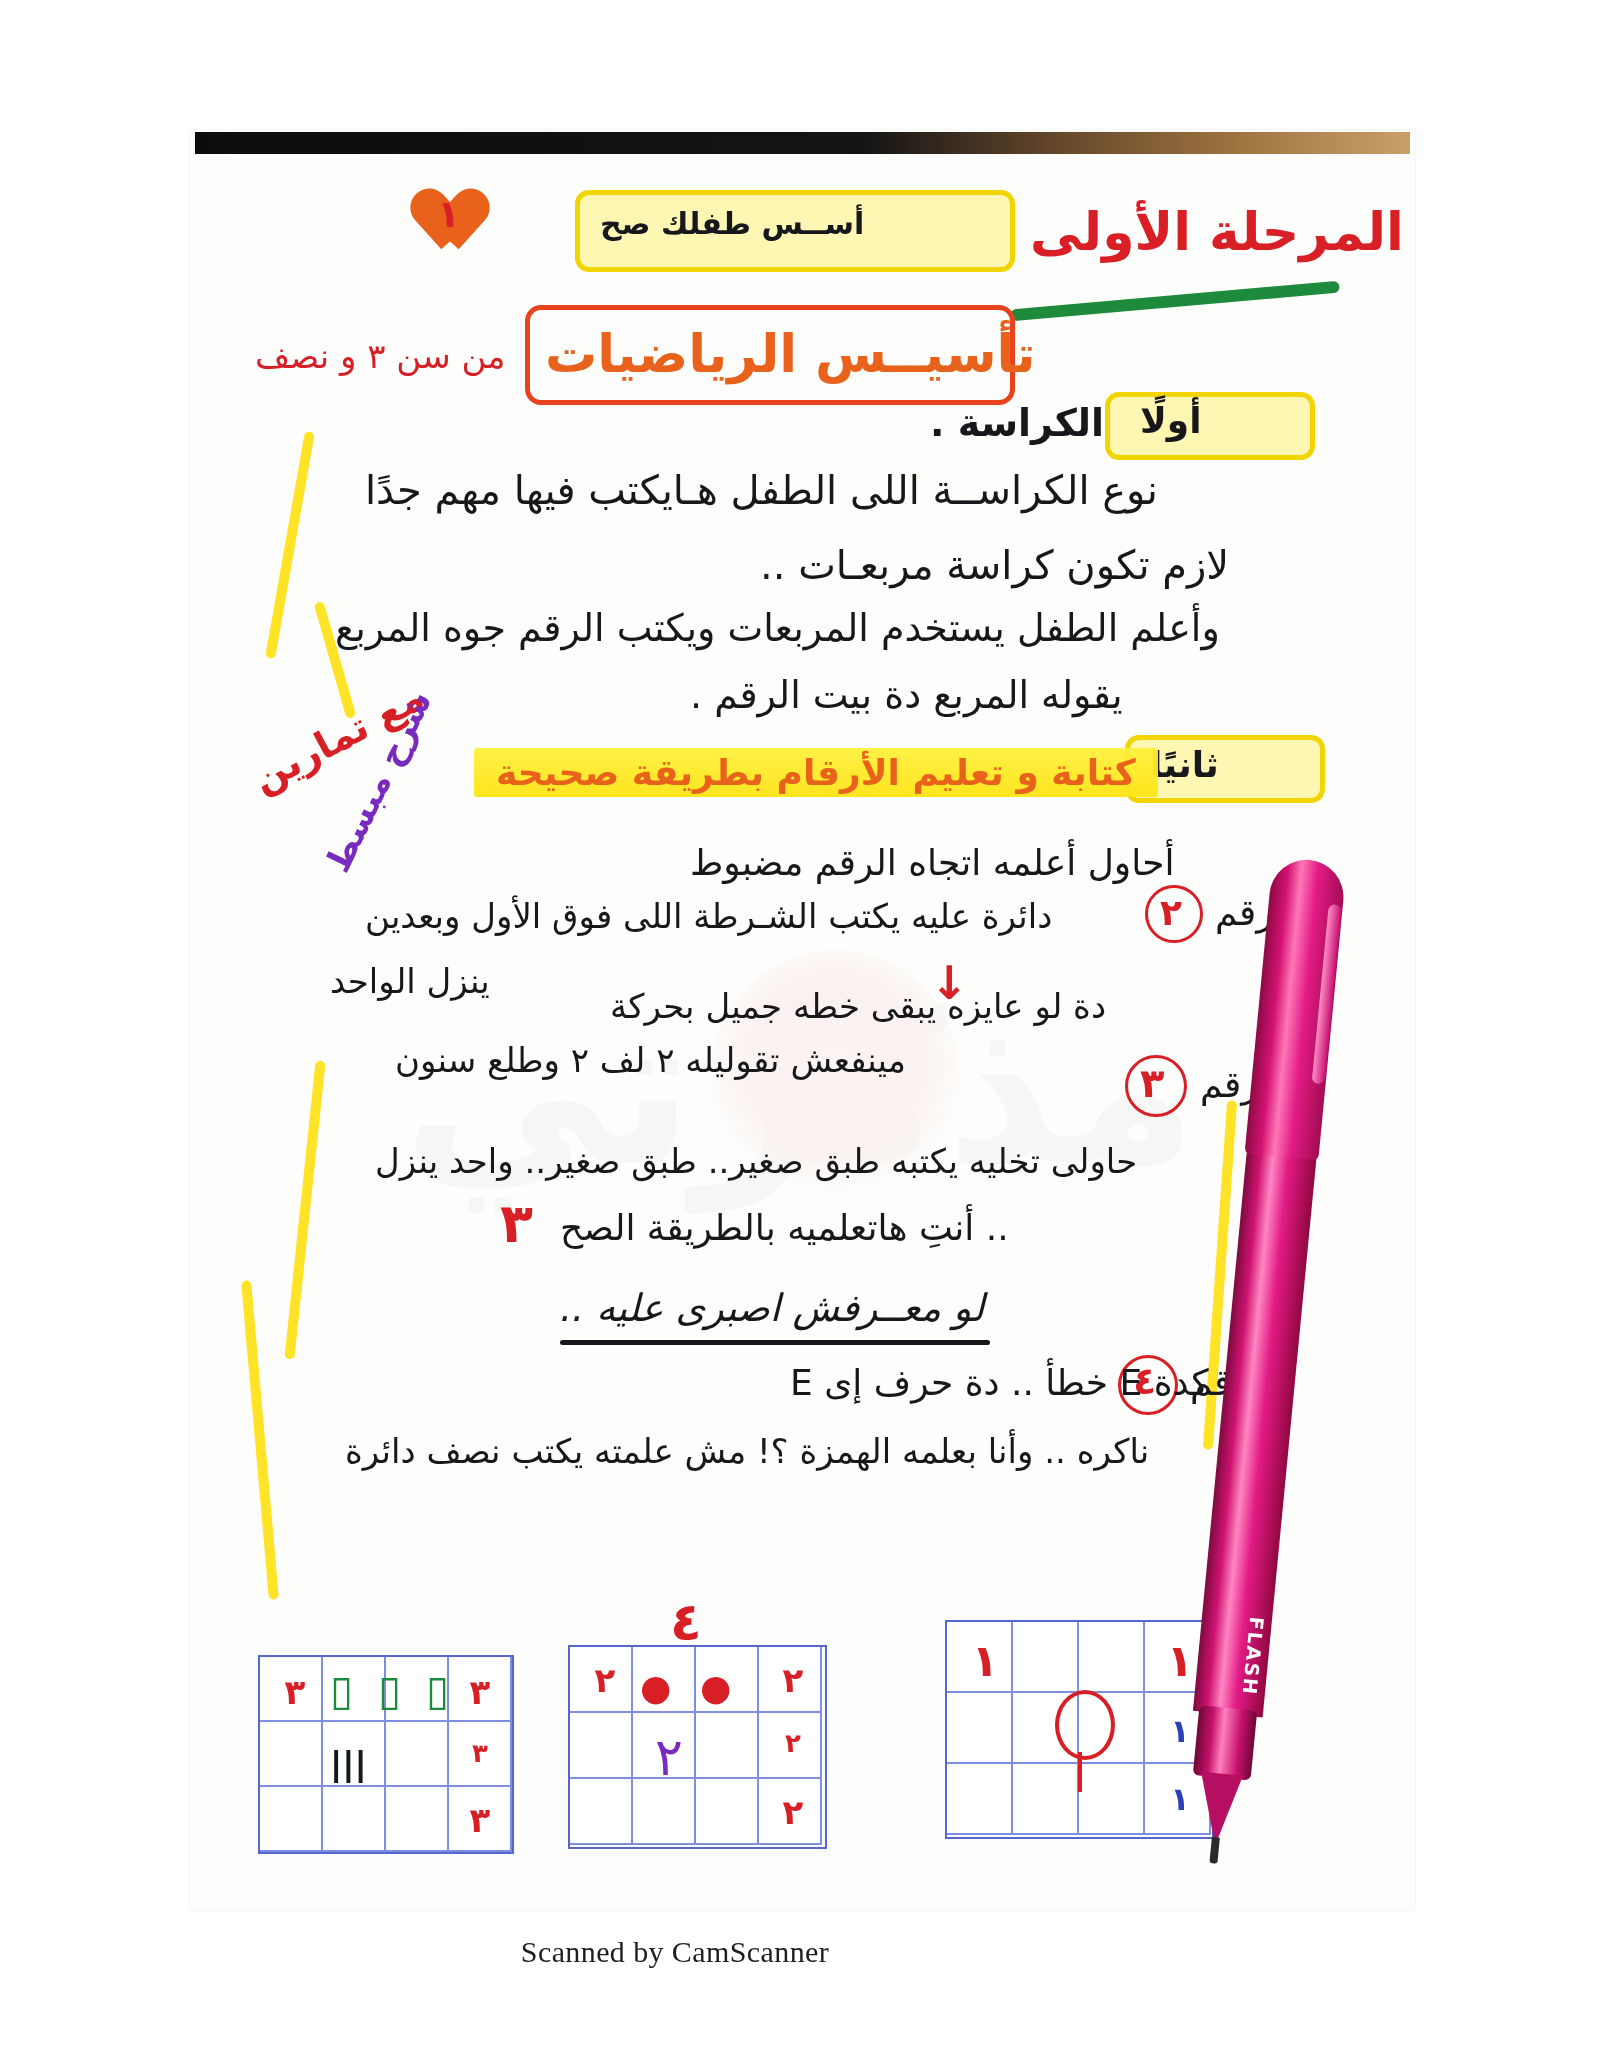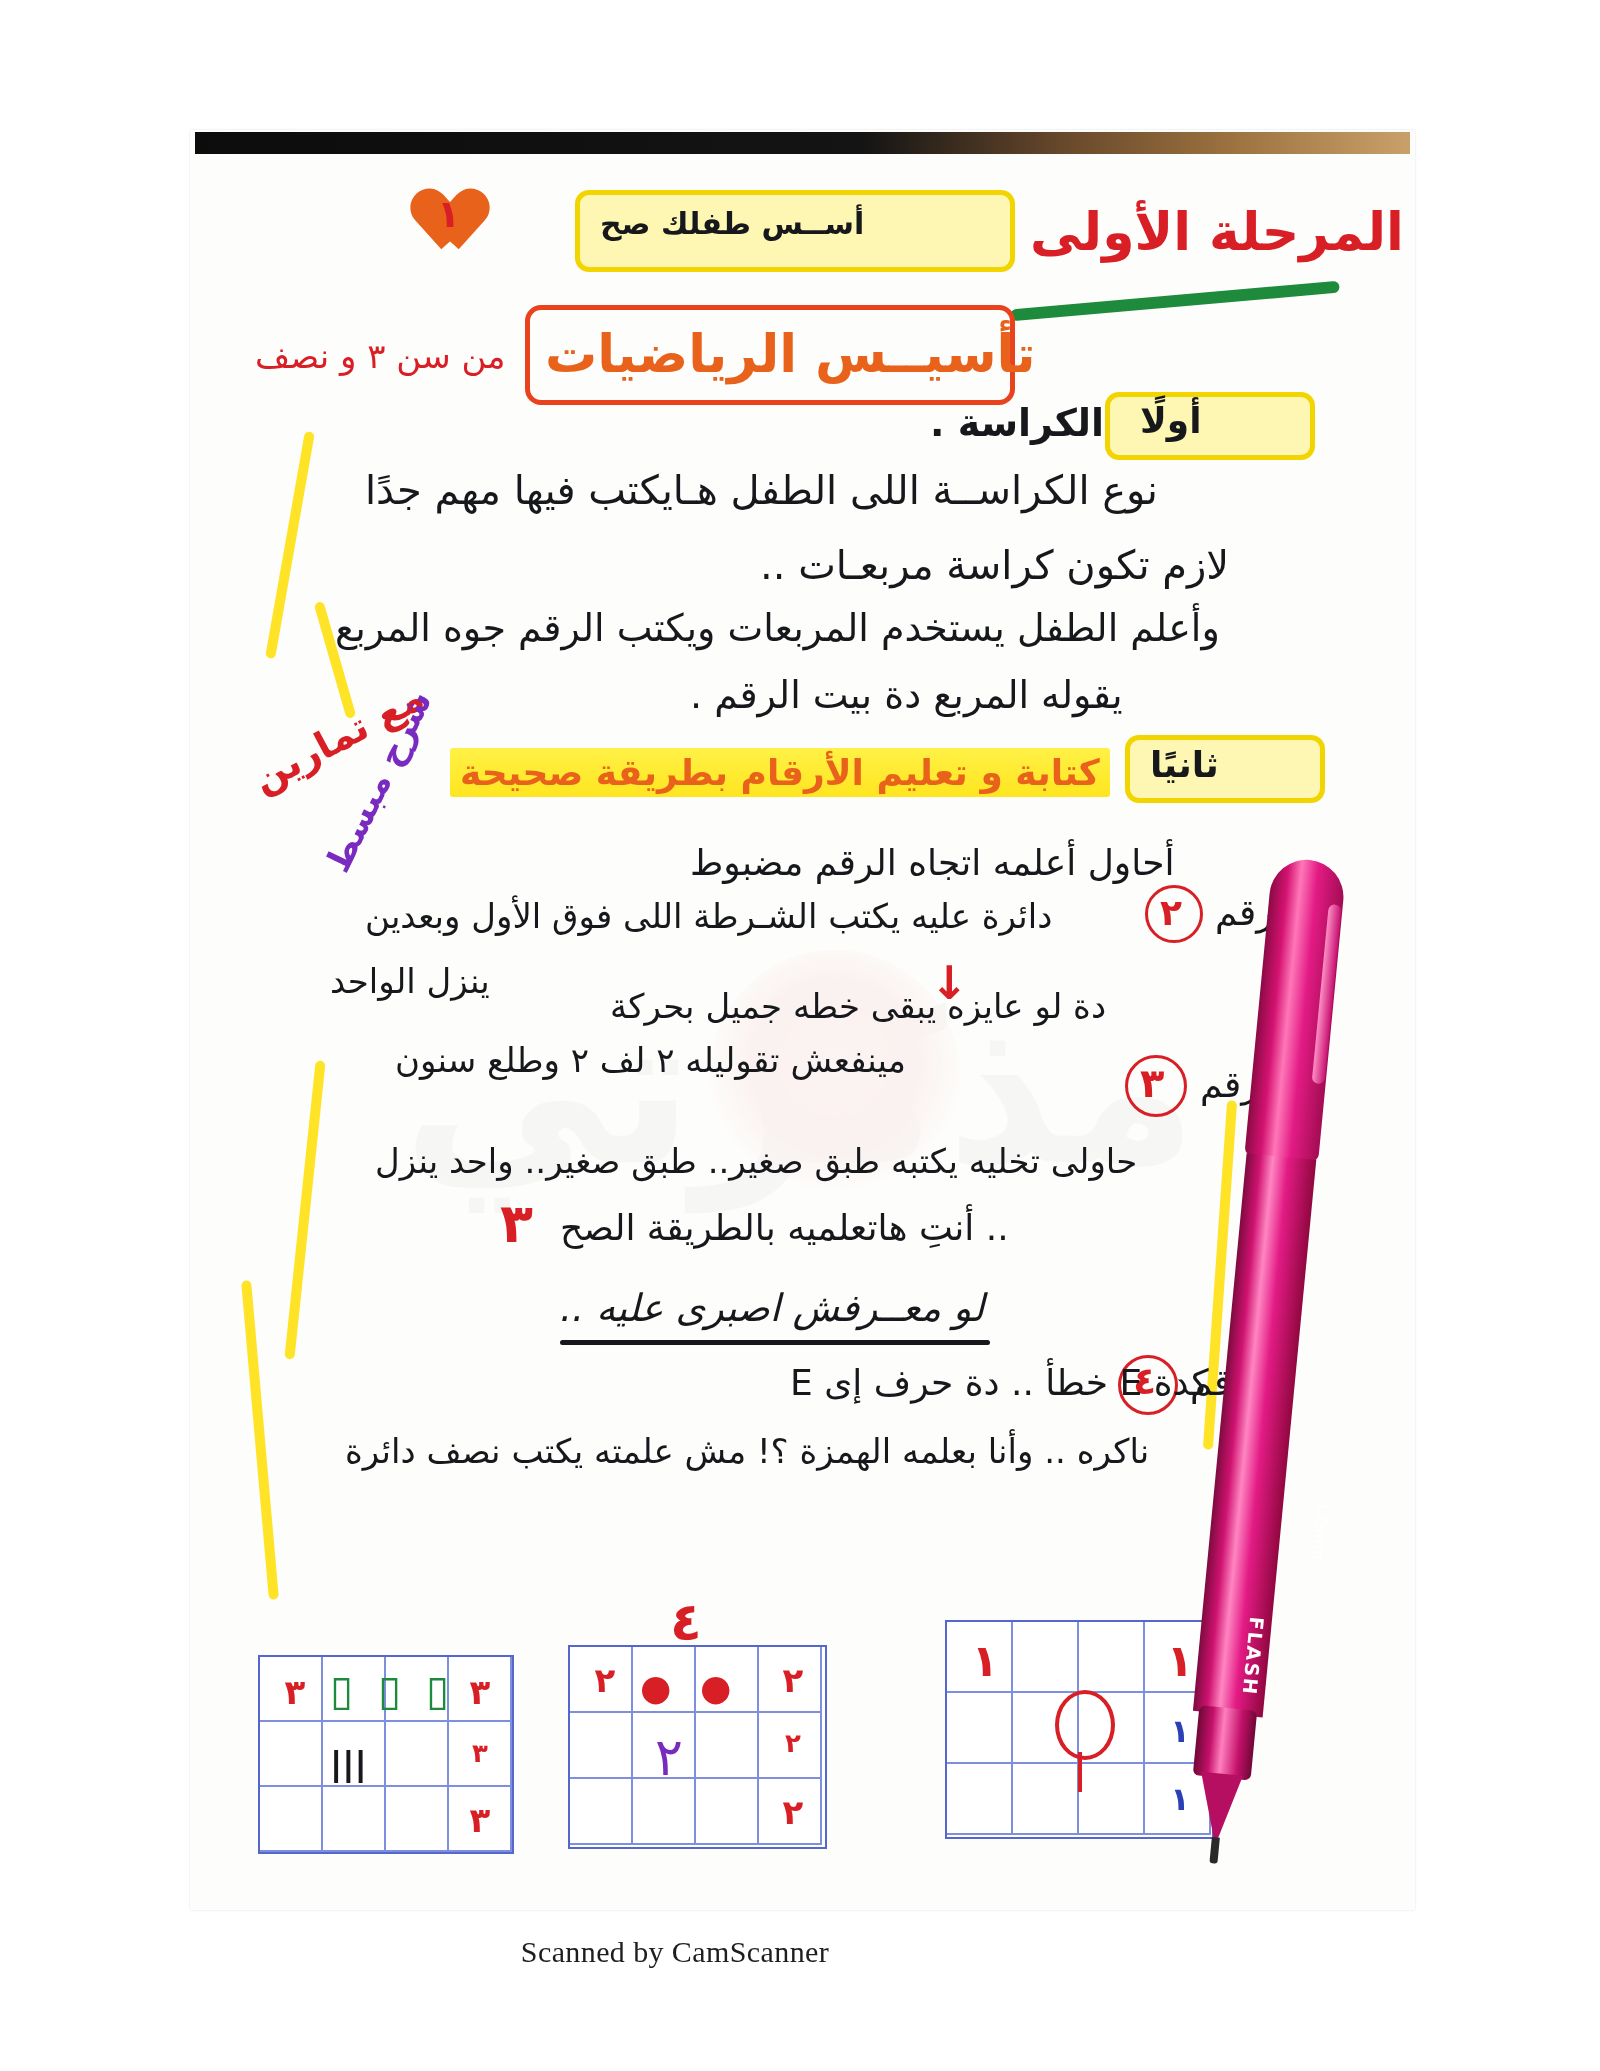--- a/index.html
+++ b/index.html
@@ -84,8 +84,9 @@
 
   .hl-yellow {
     background: linear-gradient(180deg, rgba(255,240,60,0.95) 0%, rgba(255,228,20,0.95) 100%);
-    padding: 2px 10px;
+    padding: 2px 22px;
     border-radius: 3px;
+    margin-left: 24px;
   }
 
   

